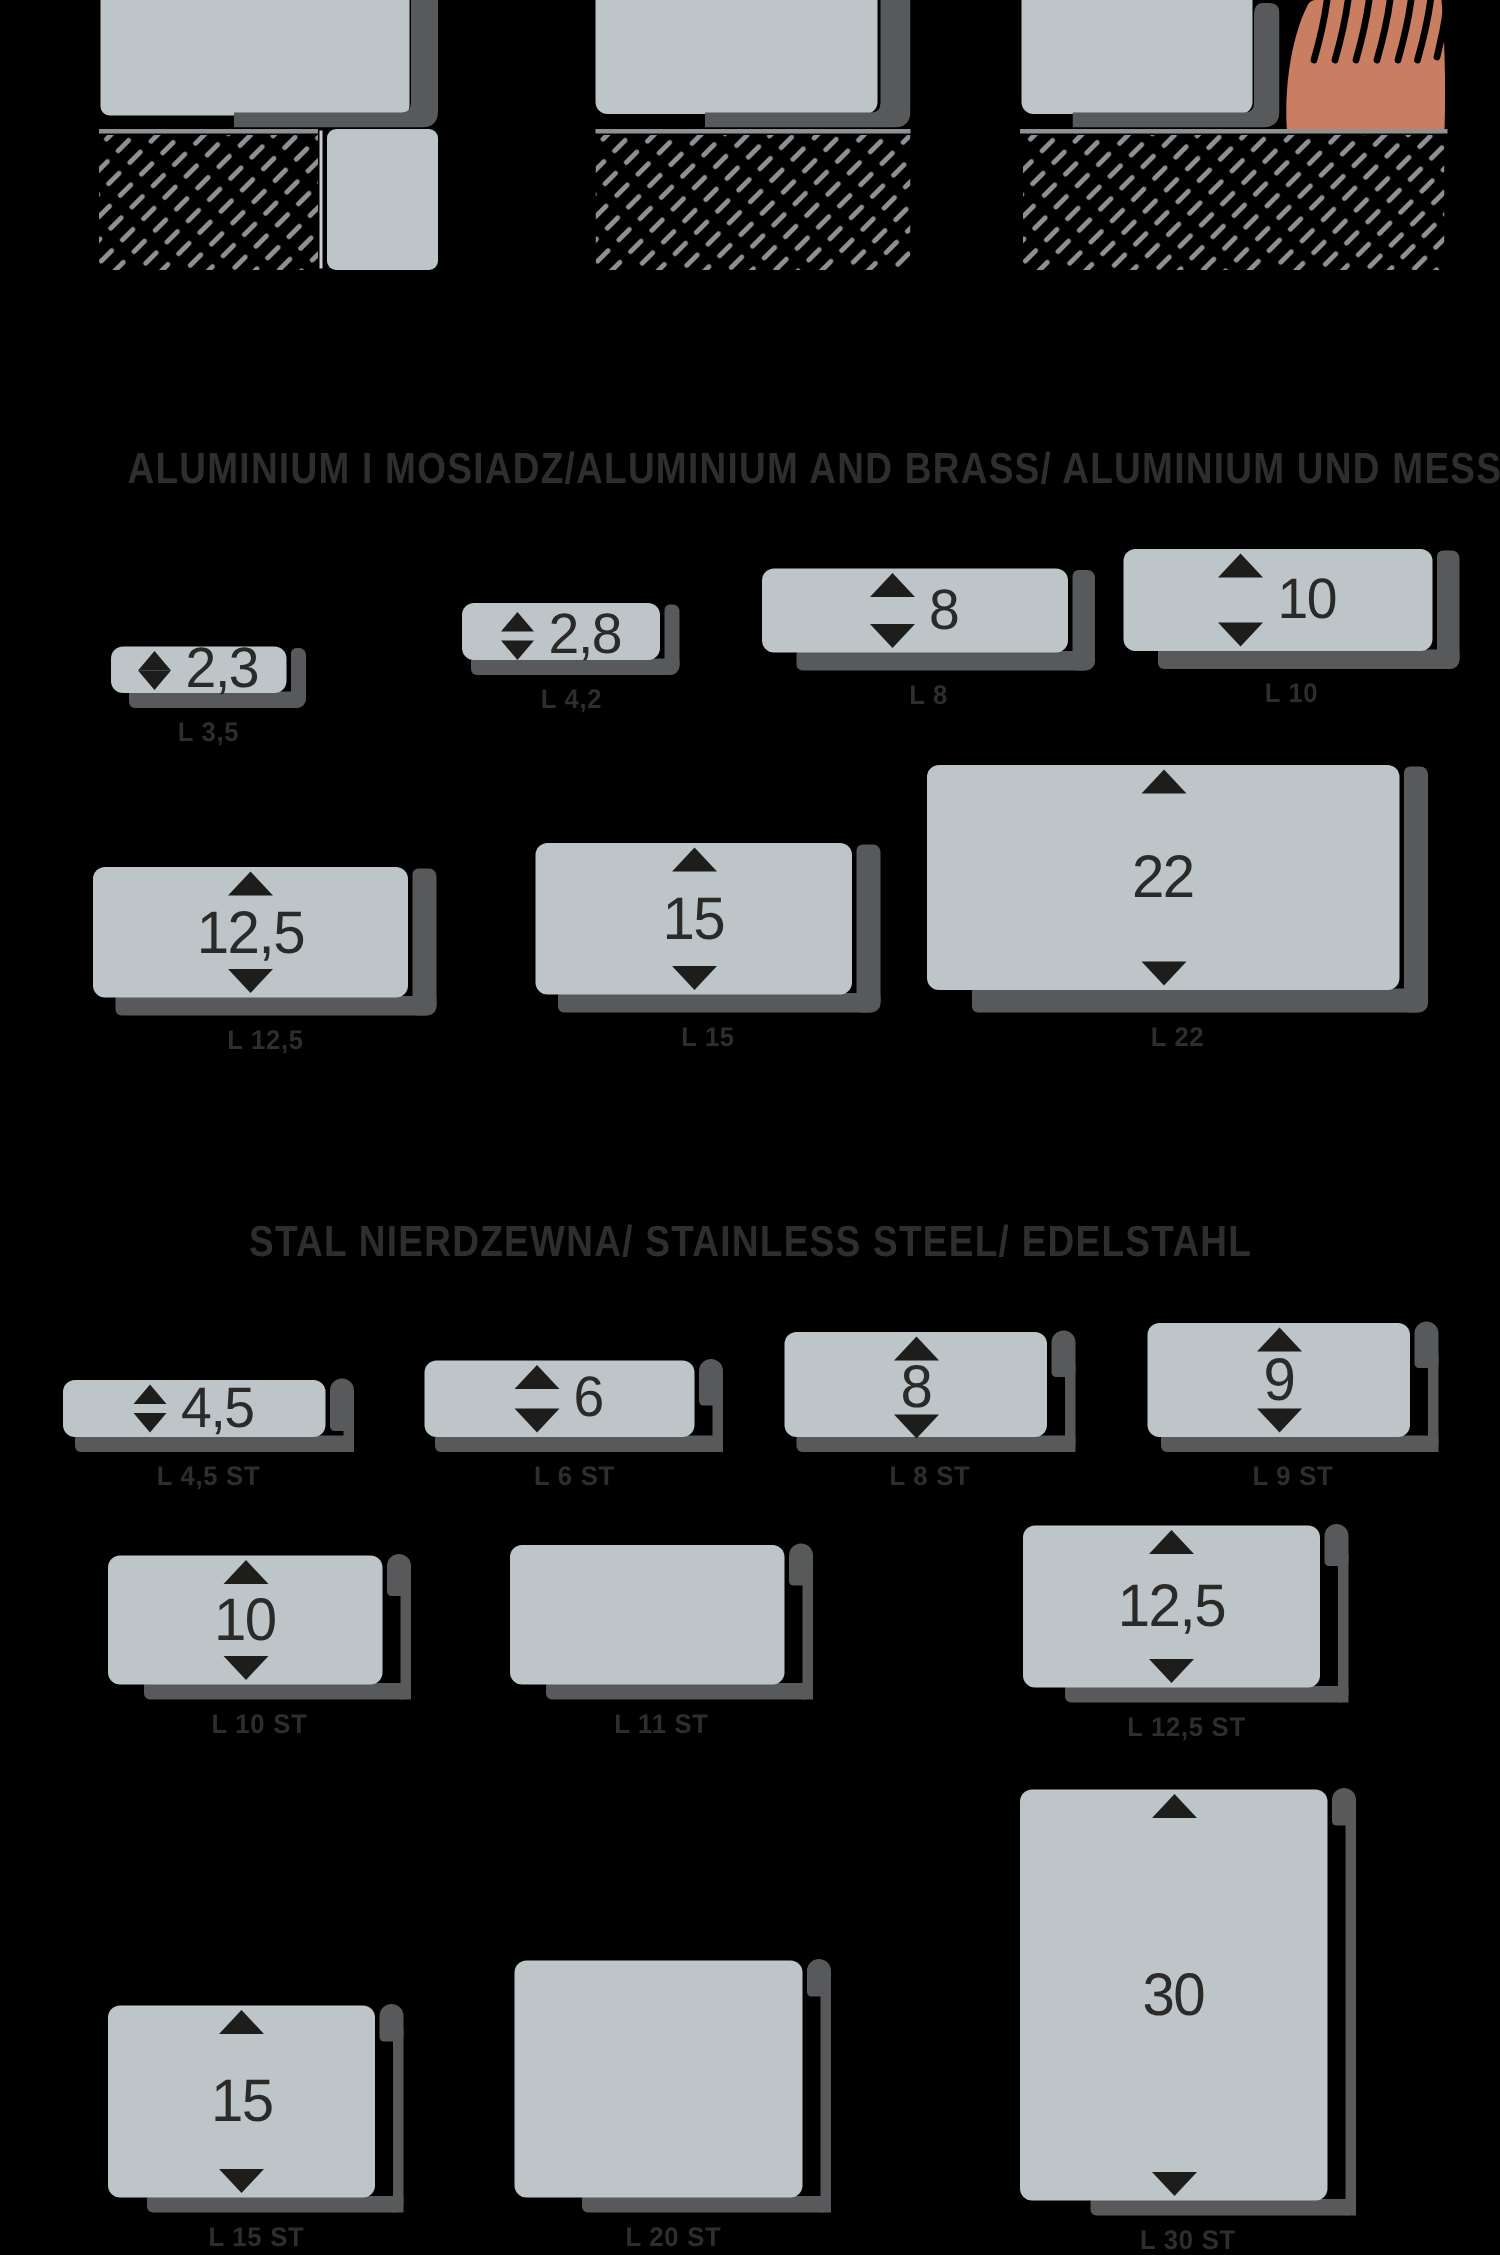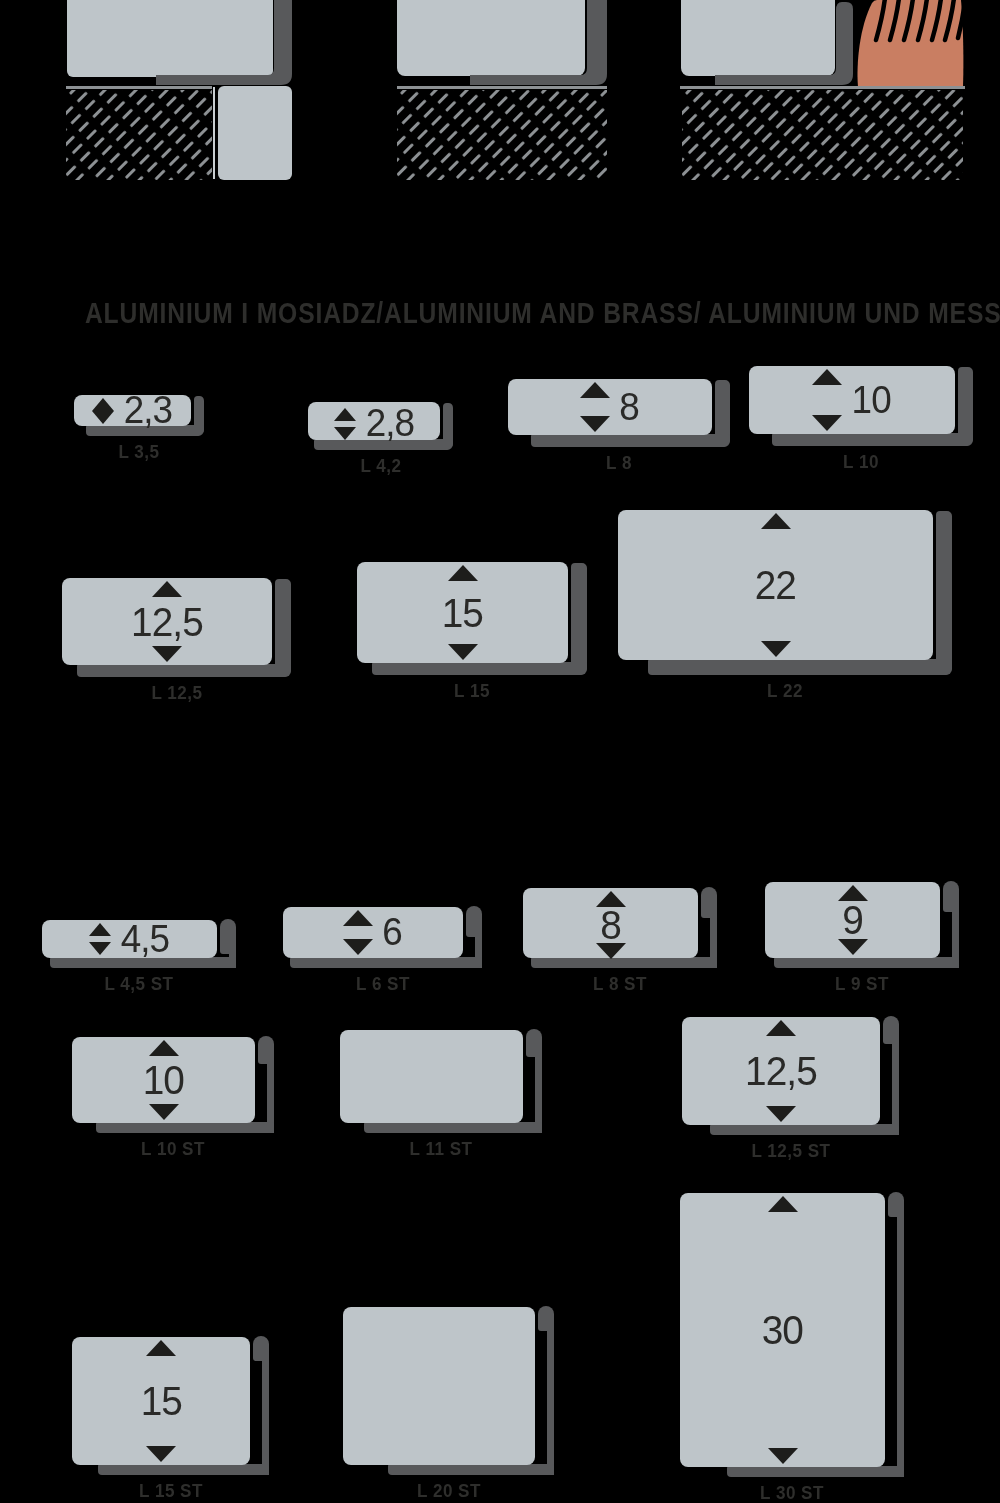--- a/index.html
+++ b/index.html
@@ -97,7 +97,7 @@
   </div>
 
   <div id="profiles">
-      <div class="pw" style="left: 74px; top: 395px; width: 134px; height: 76px;">
+      <div class="pw" style="left: 74px; top: 431px; width: 134px; height: 76px;">
         <div class="dark bar" style="left: 120px; top: 1px; width: 10px; height: 40px;"></div>
         <div class="dark flange" style="left: 12px; top: 30px; width: 118px; height: 11px;"></div>
         <div class="tile" style="left: 0px; top: 0px; width: 117px; height: 31px;"></div>

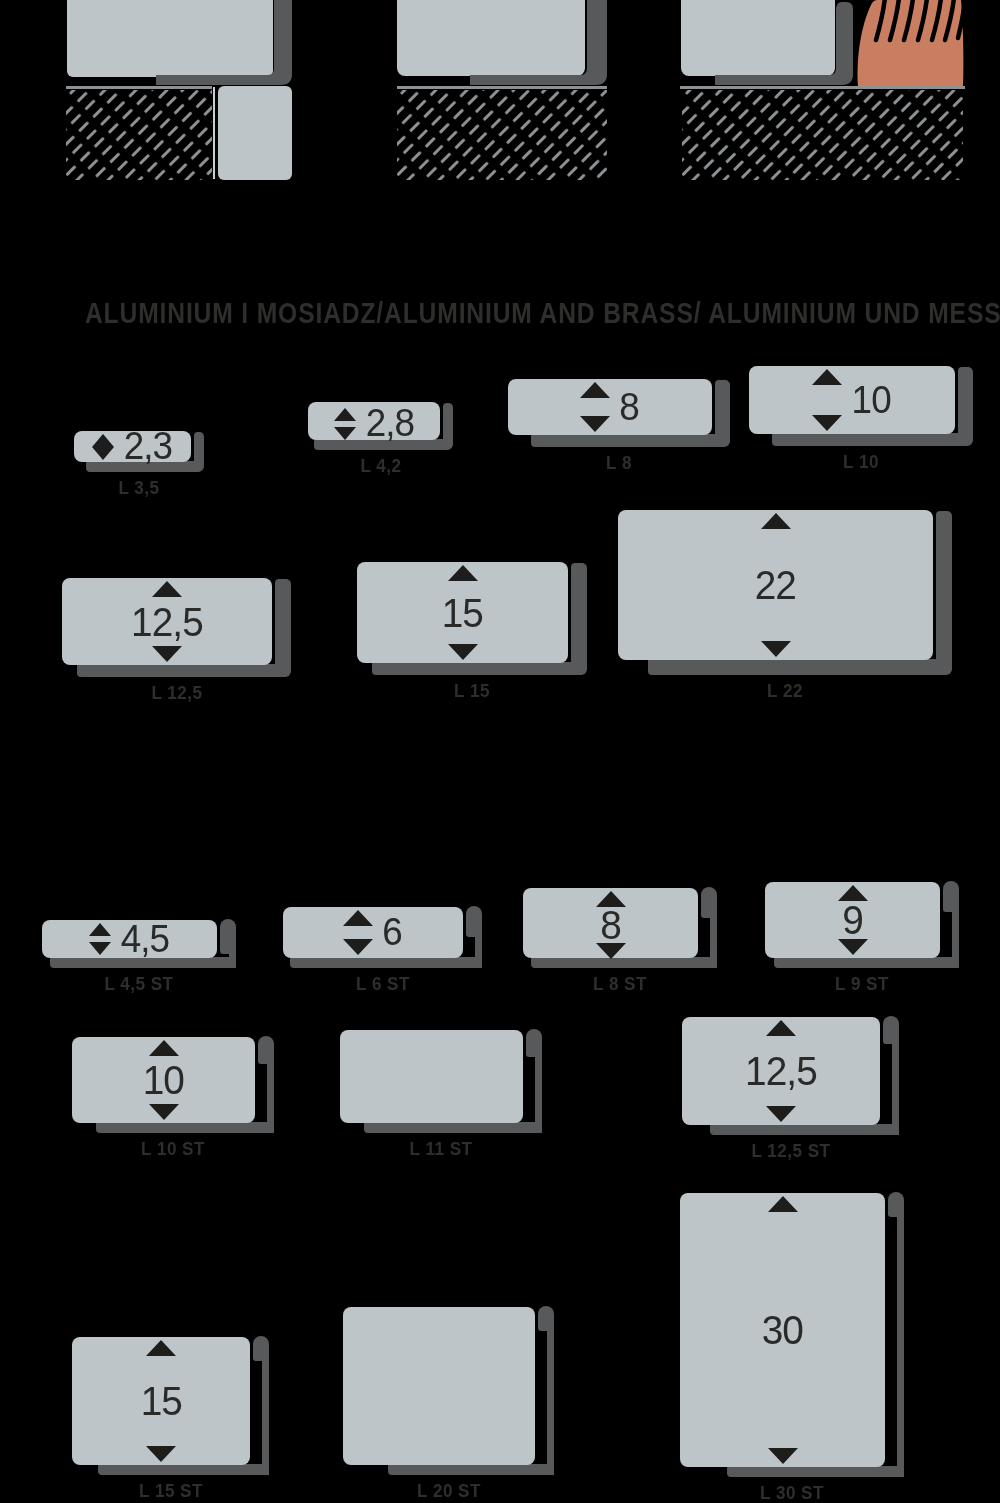--- a/index.html
+++ b/index.html
@@ -95,6 +95,9 @@
   <div class="header" style="top:297px;">
     <span>ALUMINIUM I MOSIADZ/ALUMINIUM AND BRASS/ ALUMINIUM UND MESSING</span>
   </div>
+  <div class="header" style="top:812px;">
+    <span>STAL NIERDZEWNA/ STAINLESS STEEL/ EDELSTAHL</span>
+  </div>
 
   <div id="profiles">
       <div class="pw" style="left: 74px; top: 431px; width: 134px; height: 76px;">

